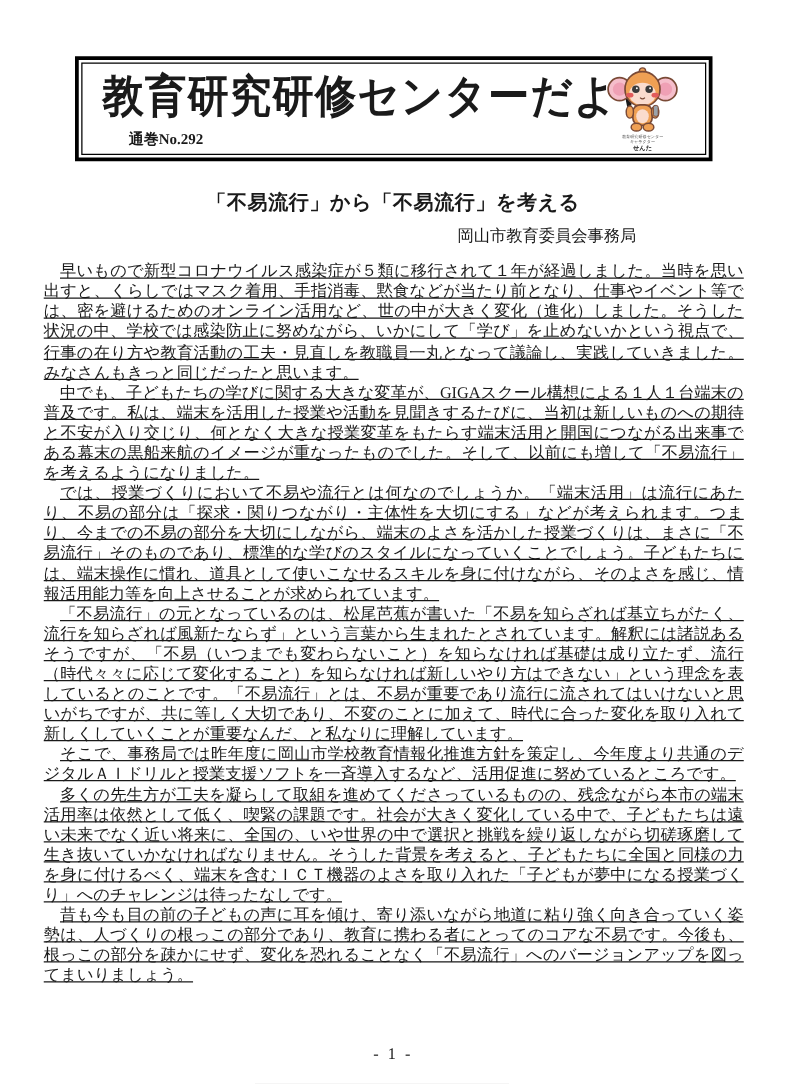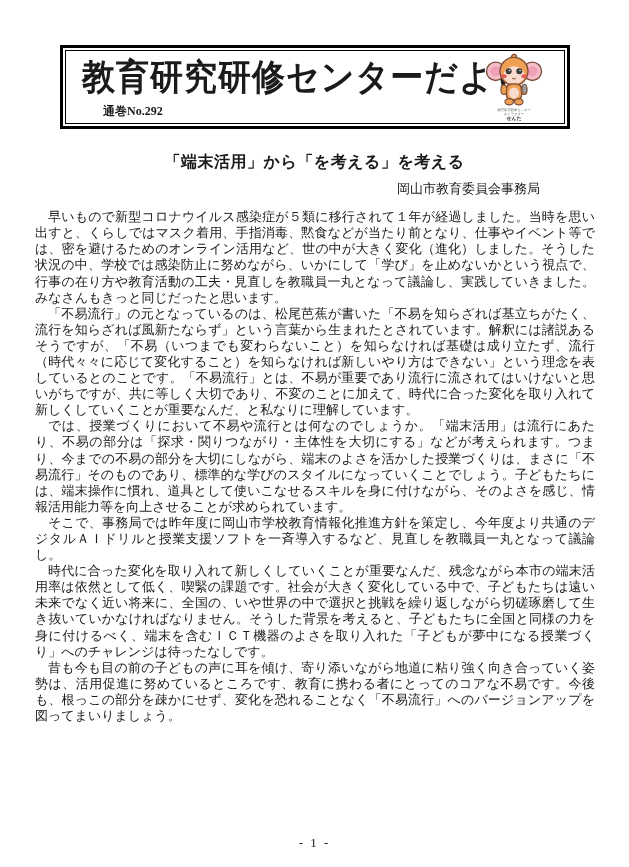--- a/index.html
+++ b/index.html
@@ -117,7 +117,7 @@
 
   <div style="height:129px"></div>
 
-  <h1 class="article-title">「端末活用」から「を考える」を考える</h1>
+  <h1 class="article-title">「不易流行」から「不易流行」を考える</h1>
 
   <div class="byline">
     <div>岡山市教育委員会事務局</div>

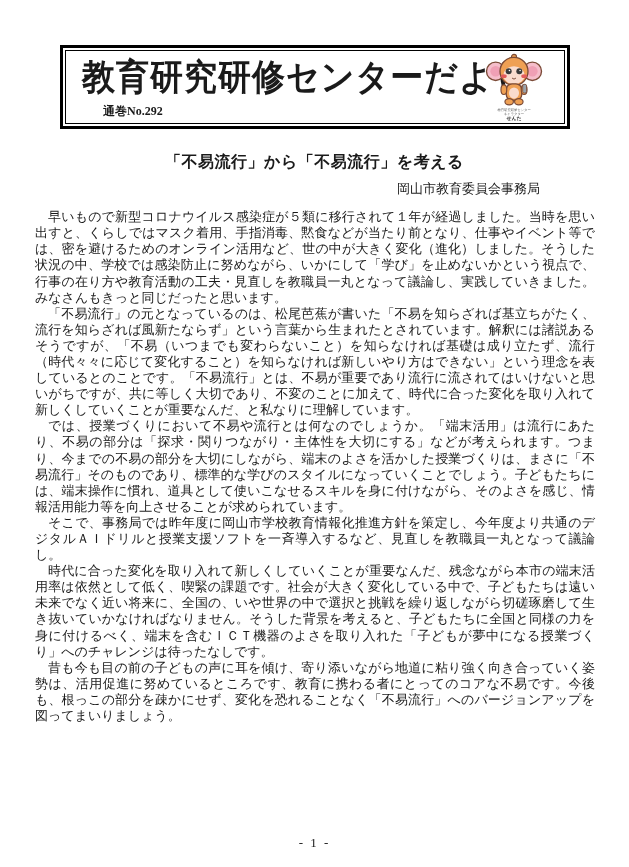--- a/index.html
+++ b/index.html
@@ -45,7 +45,7 @@
     font-weight:700; font-size:16px; letter-spacing:0.5px;
   }
   .byline {
-    margin-top:6px; padding-right:89px; text-align:right;
+    margin-top:6px; padding-right:120px; text-align:right;
     font-size:13px; line-height:1.55;
     font-family:"Liberation Sans","DejaVu Sans",sans-serif;
   }

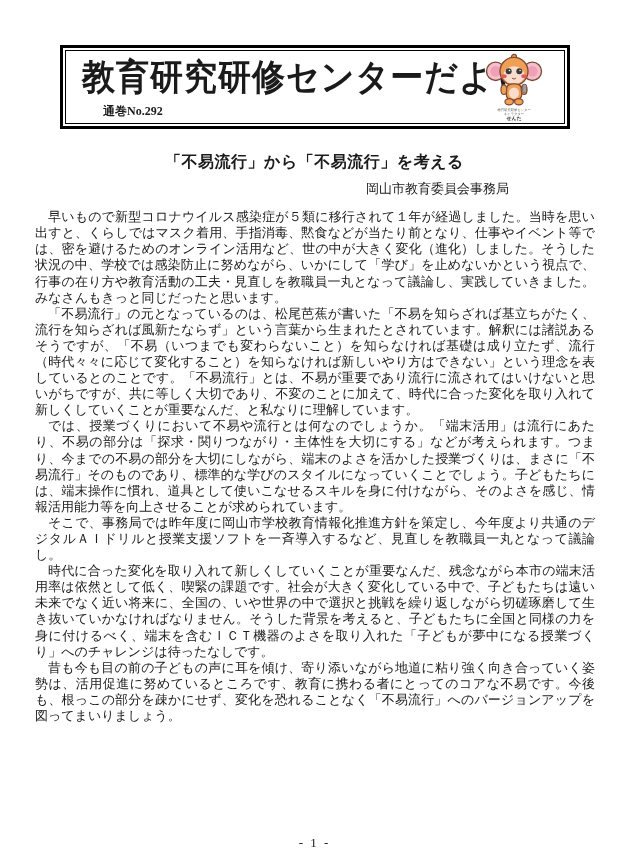--- a/index.html
+++ b/index.html
@@ -53,7 +53,7 @@
     margin:10px 34px 0 35px;
     font-size:13px; line-height:16.1px; text-align:justify;
   }
-  .body-text p { margin:0; text-indent:1em; }
+  .body-text p { margin:0; text-indent:1em;text-decoration:underline; }
   
   .page-number {
     position:absolute; left:0; right:0; bottom:16px;

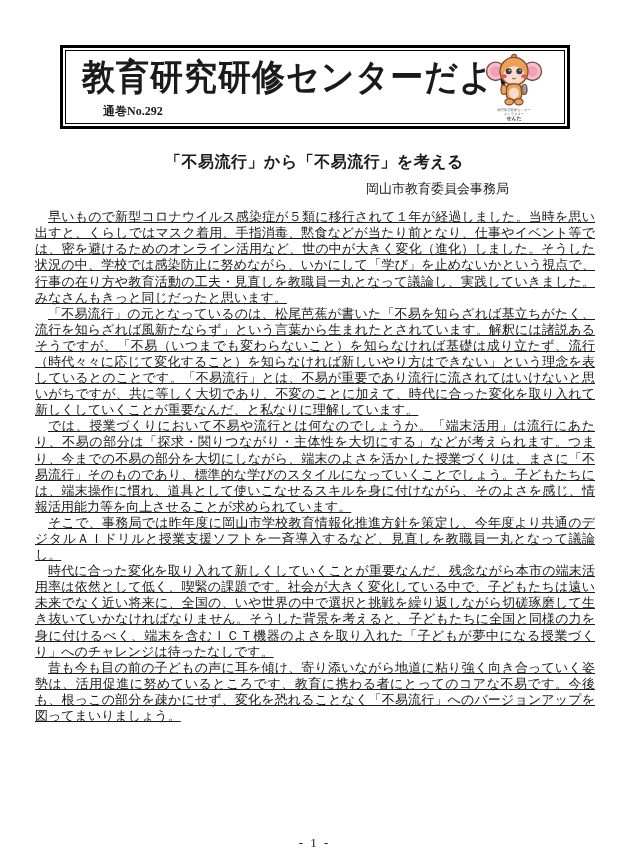--- a/index.html
+++ b/index.html
@@ -125,6 +125,7 @@
 
   <div class="body-text">
     <p>早いもので新型コロナウイルス感染症が５類に移行されて１年が経過しました。当時を思い出すと、くらしではマスク着用、手指消毒、黙食などが当たり前となり、仕事やイベント等では、密を避けるためのオンライン活用など、世の中が大きく変化（進化）しました。そうした状況の中、学校では感染防止に努めながら、いかにして「学び」を止めないかという視点で、行事の在り方や教育活動の工夫・見直しを教職員一丸となって議論し、実践していきました。みなさんもきっと同じだったと思います。</p>
+    <p>中でも、子どもたちの学びに関する大きな変革が、GIGAスクール構想による１人１台端末の普及です。私は、端末を活用した授業や活動を見聞きするたびに、当初は新しいものへの期待と不安が入り交じり、何となく大きな授業変革をもたらす端末活用と開国につながる出来事である幕末の黒船来航のイメージが重なったものでした。そして、以前にも増して「不易流行」を考えるようになりました。</p>
     <p>「不易流行」の元となっているのは、松尾芭蕉が書いた「不易を知らざれば基立ちがたく、流行を知らざれば風新たならず」という言葉から生まれたとされています。解釈には諸説あるそうですが、「不易（いつまでも変わらないこと）を知らなければ基礎は成り立たず、流行（時代々々に応じて変化すること）を知らなければ新しいやり方はできない」という理念を表しているとのことです。「不易流行」とは、不易が重要であり流行に流されてはいけないと思いがちですが、共に等しく大切であり、不変のことに加えて、時代に合った変化を取り入れて新しくしていくことが重要なんだ、と私なりに理解しています。</p>
     <p>では、授業づくりにおいて不易や流行とは何なのでしょうか。「端末活用」は流行にあたり、不易の部分は「探求・関りつながり・主体性を大切にする」などが考えられます。つまり、今までの不易の部分を大切にしながら、端末のよさを活かした授業づくりは、まさに「不易流行」そのものであり、標準的な学びのスタイルになっていくことでしょう。子どもたちには、端末操作に慣れ、道具として使いこなせるスキルを身に付けながら、そのよさを感じ、情報活用能力等を向上させることが求められています。</p>
     <p>そこで、事務局では昨年度に岡山市学校教育情報化推進方針を策定し、今年度より共通のデジタルＡＩドリルと授業支援ソフトを一斉導入するなど、見直しを教職員一丸となって議論し。</p>

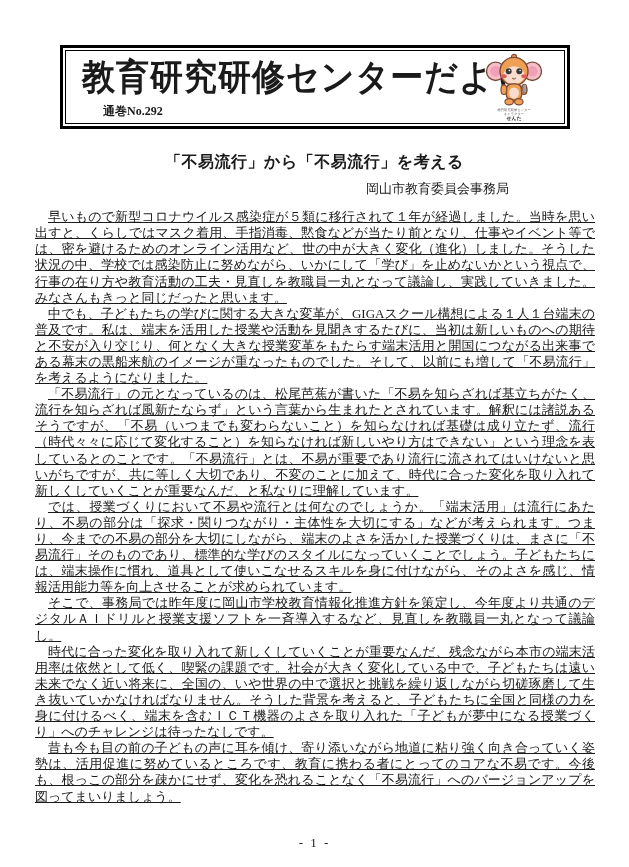--- a/index.html
+++ b/index.html
@@ -126,8 +126,8 @@
   <div class="body-text">
     <p>早いもので新型コロナウイルス感染症が５類に移行されて１年が経過しました。当時を思い出すと、くらしではマスク着用、手指消毒、黙食などが当たり前となり、仕事やイベント等では、密を避けるためのオンライン活用など、世の中が大きく変化（進化）しました。そうした状況の中、学校では感染防止に努めながら、いかにして「学び」を止めないかという視点で、行事の在り方や教育活動の工夫・見直しを教職員一丸となって議論し、実践していきました。みなさんもきっと同じだったと思います。</p>
     <p>中でも、子どもたちの学びに関する大きな変革が、GIGAスクール構想による１人１台端末の普及です。私は、端末を活用した授業や活動を見聞きするたびに、当初は新しいものへの期待と不安が入り交じり、何となく大きな授業変革をもたらす端末活用と開国につながる出来事である幕末の黒船来航のイメージが重なったものでした。そして、以前にも増して「不易流行」を考えるようになりました。</p>
+    <p>では、授業づくりにおいて不易や流行とは何なのでしょうか。「端末活用」は流行にあたり、不易の部分は「探求・関りつながり・主体性を大切にする」などが考えられます。つまり、今までの不易の部分を大切にしながら、端末のよさを活かした授業づくりは、まさに「不易流行」そのものであり、標準的な学びのスタイルになっていくことでしょう。子どもたちには、端末操作に慣れ、道具として使いこなせるスキルを身に付けながら、そのよさを感じ、情報活用能力等を向上させることが求められています。</p>
     <p>「不易流行」の元となっているのは、松尾芭蕉が書いた「不易を知らざれば基立ちがたく、流行を知らざれば風新たならず」という言葉から生まれたとされています。解釈には諸説あるそうですが、「不易（いつまでも変わらないこと）を知らなければ基礎は成り立たず、流行（時代々々に応じて変化すること）を知らなければ新しいやり方はできない」という理念を表しているとのことです。「不易流行」とは、不易が重要であり流行に流されてはいけないと思いがちですが、共に等しく大切であり、不変のことに加えて、時代に合った変化を取り入れて新しくしていくことが重要なんだ、と私なりに理解しています。</p>
-    <p>では、授業づくりにおいて不易や流行とは何なのでしょうか。「端末活用」は流行にあたり、不易の部分は「探求・関りつながり・主体性を大切にする」などが考えられます。つまり、今までの不易の部分を大切にしながら、端末のよさを活かした授業づくりは、まさに「不易流行」そのものであり、標準的な学びのスタイルになっていくことでしょう。子どもたちには、端末操作に慣れ、道具として使いこなせるスキルを身に付けながら、そのよさを感じ、情報活用能力等を向上させることが求められています。</p>
     <p>そこで、事務局では昨年度に岡山市学校教育情報化推進方針を策定し、今年度より共通のデジタルＡＩドリルと授業支援ソフトを一斉導入するなど、見直しを教職員一丸となって議論し。</p>
     <p>時代に合った変化を取り入れて新しくしていくことが重要なんだ、残念ながら本市の端末活用率は依然として低く、喫緊の課題です。社会が大きく変化している中で、子どもたちは遠い未来でなく近い将来に、全国の、いや世界の中で選択と挑戦を繰り返しながら切磋琢磨して生き抜いていかなければなりません。そうした背景を考えると、子どもたちに全国と同様の力を身に付けるべく、端末を含むＩＣＴ機器のよさを取り入れた「子どもが夢中になる授業づくり」へのチャレンジは待ったなしです。</p>
     <p>昔も今も目の前の子どもの声に耳を傾け、寄り添いながら地道に粘り強く向き合っていく姿勢は、活用促進に努めているところです、教育に携わる者にとってのコアな不易です。今後も、根っこの部分を疎かにせず、変化を恐れることなく「不易流行」へのバージョンアップを図ってまいりましょう。</p>

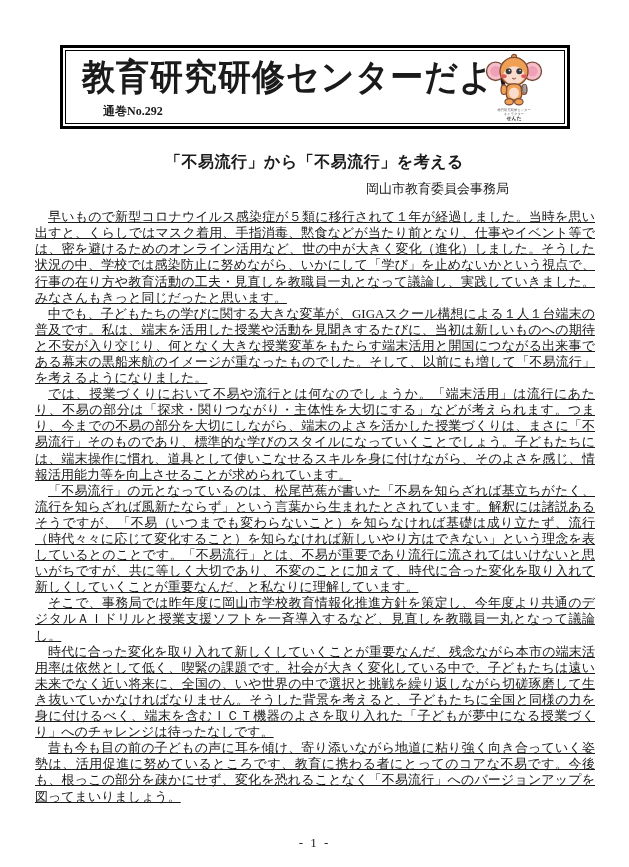--- a/index.html
+++ b/index.html
@@ -128,7 +128,7 @@
     <p>中でも、子どもたちの学びに関する大きな変革が、GIGAスクール構想による１人１台端末の普及です。私は、端末を活用した授業や活動を見聞きするたびに、当初は新しいものへの期待と不安が入り交じり、何となく大きな授業変革をもたらす端末活用と開国につながる出来事である幕末の黒船来航のイメージが重なったものでした。そして、以前にも増して「不易流行」を考えるようになりました。</p>
     <p>では、授業づくりにおいて不易や流行とは何なのでしょうか。「端末活用」は流行にあたり、不易の部分は「探求・関りつながり・主体性を大切にする」などが考えられます。つまり、今までの不易の部分を大切にしながら、端末のよさを活かした授業づくりは、まさに「不易流行」そのものであり、標準的な学びのスタイルになっていくことでしょう。子どもたちには、端末操作に慣れ、道具として使いこなせるスキルを身に付けながら、そのよさを感じ、情報活用能力等を向上させることが求められています。</p>
     <p>「不易流行」の元となっているのは、松尾芭蕉が書いた「不易を知らざれば基立ちがたく、流行を知らざれば風新たならず」という言葉から生まれたとされています。解釈には諸説あるそうですが、「不易（いつまでも変わらないこと）を知らなければ基礎は成り立たず、流行（時代々々に応じて変化すること）を知らなければ新しいやり方はできない」という理念を表しているとのことです。「不易流行」とは、不易が重要であり流行に流されてはいけないと思いがちですが、共に等しく大切であり、不変のことに加えて、時代に合った変化を取り入れて新しくしていくことが重要なんだ、と私なりに理解しています。</p>
-    <p>そこで、事務局では昨年度に岡山市学校教育情報化推進方針を策定し、今年度より共通のデジタルＡＩドリルと授業支援ソフトを一斉導入するなど、見直しを教職員一丸となって議論し。</p>
+    <p>そこで、事務局では昨年度に岡山市学校教育情報化推進方針を策定し、今年度より共通のデジタルＡＩドリルと授業支援ソフトを一斉導入するなど、活用促進に努めているところです。</p>
     <p>時代に合った変化を取り入れて新しくしていくことが重要なんだ、残念ながら本市の端末活用率は依然として低く、喫緊の課題です。社会が大きく変化している中で、子どもたちは遠い未来でなく近い将来に、全国の、いや世界の中で選択と挑戦を繰り返しながら切磋琢磨して生き抜いていかなければなりません。そうした背景を考えると、子どもたちに全国と同様の力を身に付けるべく、端末を含むＩＣＴ機器のよさを取り入れた「子どもが夢中になる授業づくり」へのチャレンジは待ったなしです。</p>
     <p>昔も今も目の前の子どもの声に耳を傾け、寄り添いながら地道に粘り強く向き合っていく姿勢は、活用促進に努めているところです、教育に携わる者にとってのコアな不易です。今後も、根っこの部分を疎かにせず、変化を恐れることなく「不易流行」へのバージョンアップを図ってまいりましょう。</p>
   </div>

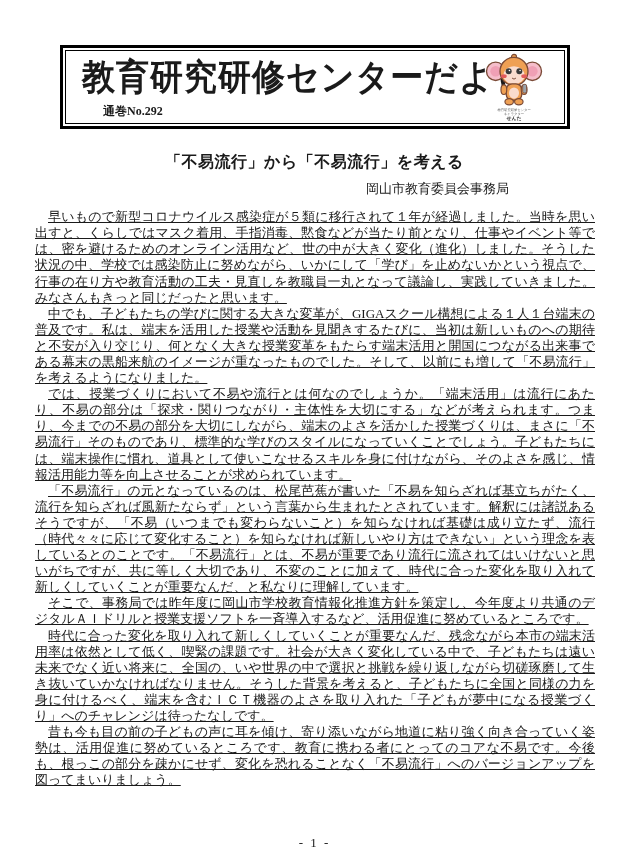--- a/index.html
+++ b/index.html
@@ -129,7 +129,7 @@
     <p>では、授業づくりにおいて不易や流行とは何なのでしょうか。「端末活用」は流行にあたり、不易の部分は「探求・関りつながり・主体性を大切にする」などが考えられます。つまり、今までの不易の部分を大切にしながら、端末のよさを活かした授業づくりは、まさに「不易流行」そのものであり、標準的な学びのスタイルになっていくことでしょう。子どもたちには、端末操作に慣れ、道具として使いこなせるスキルを身に付けながら、そのよさを感じ、情報活用能力等を向上させることが求められています。</p>
     <p>「不易流行」の元となっているのは、松尾芭蕉が書いた「不易を知らざれば基立ちがたく、流行を知らざれば風新たならず」という言葉から生まれたとされています。解釈には諸説あるそうですが、「不易（いつまでも変わらないこと）を知らなければ基礎は成り立たず、流行（時代々々に応じて変化すること）を知らなければ新しいやり方はできない」という理念を表しているとのことです。「不易流行」とは、不易が重要であり流行に流されてはいけないと思いがちですが、共に等しく大切であり、不変のことに加えて、時代に合った変化を取り入れて新しくしていくことが重要なんだ、と私なりに理解しています。</p>
     <p>そこで、事務局では昨年度に岡山市学校教育情報化推進方針を策定し、今年度より共通のデジタルＡＩドリルと授業支援ソフトを一斉導入するなど、活用促進に努めているところです。</p>
-    <p>時代に合った変化を取り入れて新しくしていくことが重要なんだ、残念ながら本市の端末活用率は依然として低く、喫緊の課題です。社会が大きく変化している中で、子どもたちは遠い未来でなく近い将来に、全国の、いや世界の中で選択と挑戦を繰り返しながら切磋琢磨して生き抜いていかなければなりません。そうした背景を考えると、子どもたちに全国と同様の力を身に付けるべく、端末を含むＩＣＴ機器のよさを取り入れた「子どもが夢中になる授業づくり」へのチャレンジは待ったなしです。</p>
+    <p>多くの先生方が工夫を凝らして取組を進めてくださっているものの、残念ながら本市の端末活用率は依然として低く、喫緊の課題です。社会が大きく変化している中で、子どもたちは遠い未来でなく近い将来に、全国の、いや世界の中で選択と挑戦を繰り返しながら切磋琢磨して生き抜いていかなければなりません。そうした背景を考えると、子どもたちに全国と同様の力を身に付けるべく、端末を含むＩＣＴ機器のよさを取り入れた「子どもが夢中になる授業づくり」へのチャレンジは待ったなしです。</p>
     <p>昔も今も目の前の子どもの声に耳を傾け、寄り添いながら地道に粘り強く向き合っていく姿勢は、活用促進に努めているところです、教育に携わる者にとってのコアな不易です。今後も、根っこの部分を疎かにせず、変化を恐れることなく「不易流行」へのバージョンアップを図ってまいりましょう。</p>
   </div>
 

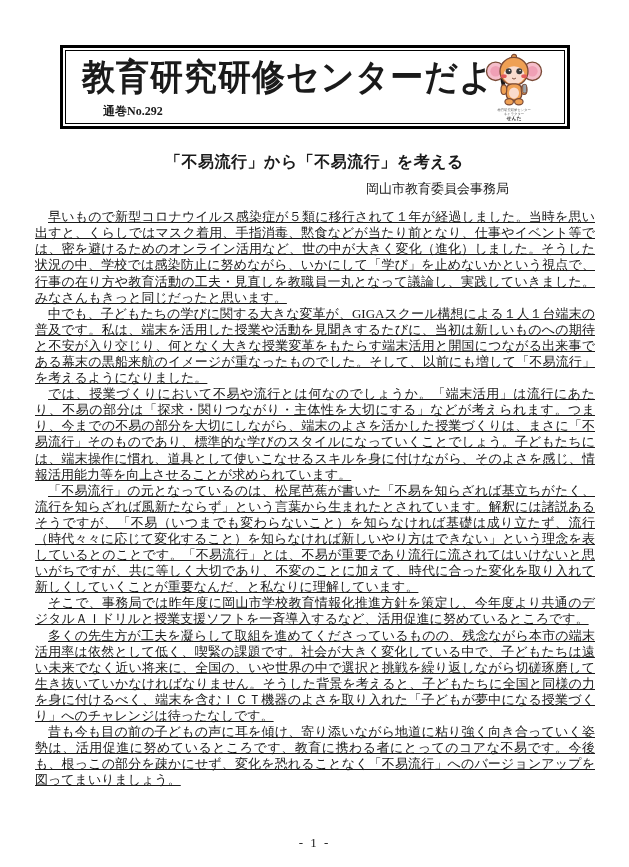--- a/index.html
+++ b/index.html
@@ -130,7 +130,7 @@
     <p>「不易流行」の元となっているのは、松尾芭蕉が書いた「不易を知らざれば基立ちがたく、流行を知らざれば風新たならず」という言葉から生まれたとされています。解釈には諸説あるそうですが、「不易（いつまでも変わらないこと）を知らなければ基礎は成り立たず、流行（時代々々に応じて変化すること）を知らなければ新しいやり方はできない」という理念を表しているとのことです。「不易流行」とは、不易が重要であり流行に流されてはいけないと思いがちですが、共に等しく大切であり、不変のことに加えて、時代に合った変化を取り入れて新しくしていくことが重要なんだ、と私なりに理解しています。</p>
     <p>そこで、事務局では昨年度に岡山市学校教育情報化推進方針を策定し、今年度より共通のデジタルＡＩドリルと授業支援ソフトを一斉導入するなど、活用促進に努めているところです。</p>
     <p>多くの先生方が工夫を凝らして取組を進めてくださっているものの、残念ながら本市の端末活用率は依然として低く、喫緊の課題です。社会が大きく変化している中で、子どもたちは遠い未来でなく近い将来に、全国の、いや世界の中で選択と挑戦を繰り返しながら切磋琢磨して生き抜いていかなければなりません。そうした背景を考えると、子どもたちに全国と同様の力を身に付けるべく、端末を含むＩＣＴ機器のよさを取り入れた「子どもが夢中になる授業づくり」へのチャレンジは待ったなしです。</p>
-    <p>昔も今も目の前の子どもの声に耳を傾け、寄り添いながら地道に粘り強く向き合っていく姿勢は、活用促進に努めているところです、教育に携わる者にとってのコアな不易です。今後も、根っこの部分を疎かにせず、変化を恐れることなく「不易流行」へのバージョンアップを図ってまいりましょう。</p>
+    <p>昔も今も目の前の子どもの声に耳を傾け、寄り添いながら地道に粘り強く向き合っていく姿勢は、人づくりの根っこの部分であり、教育に携わる者にとってのコアな不易です。今後も、根っこの部分を疎かにせず、変化を恐れることなく「不易流行」へのバージョンアップを図ってまいりましょう。</p>
   </div>
 
   <div class="page-number">- 1 -</div>

